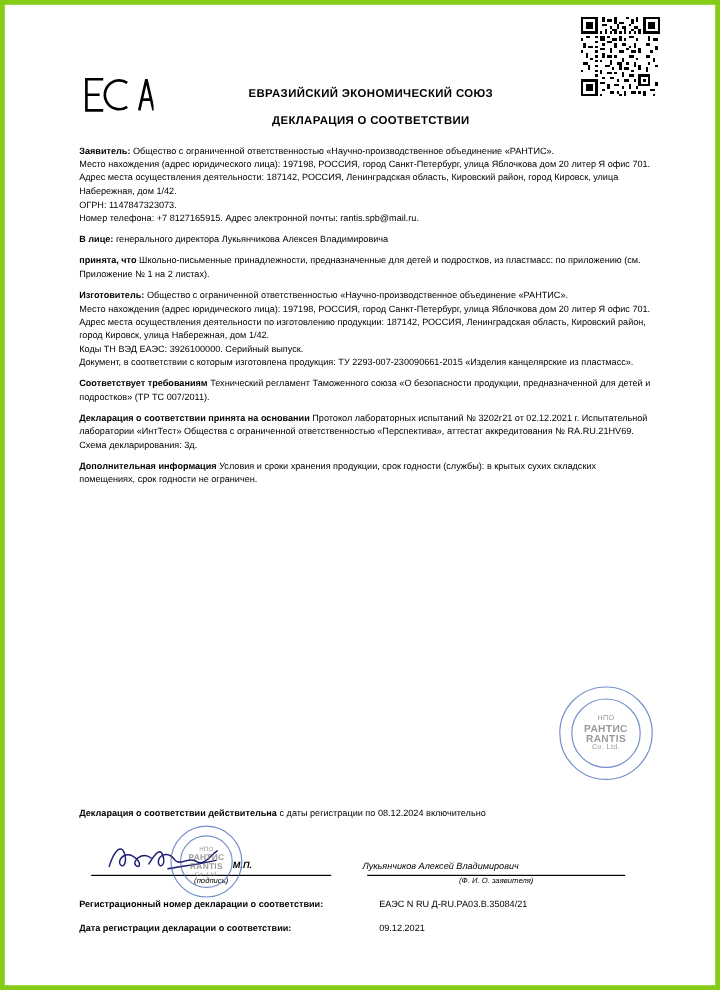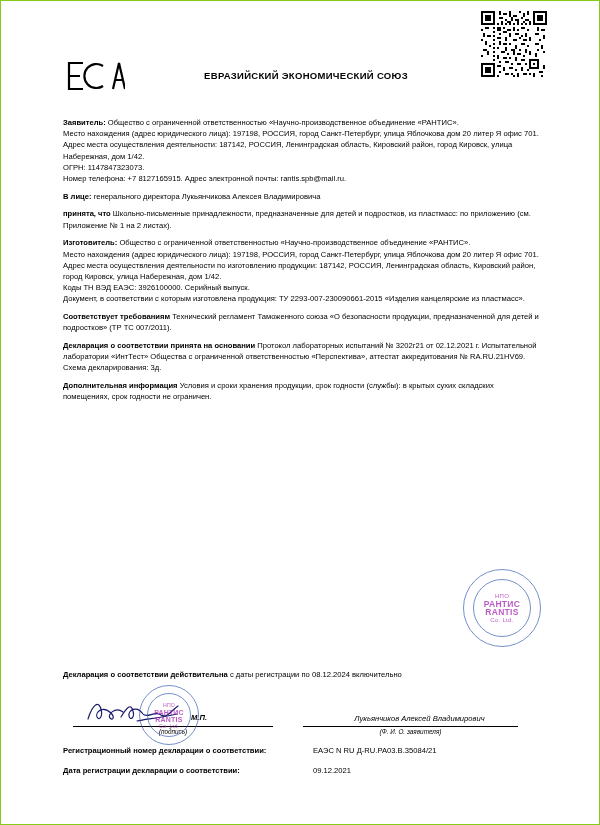--- a/index.html
+++ b/index.html
@@ -17,7 +17,7 @@
     position: relative;
     width: 600px;
     height: 825px;
-    border: 1px solid #84cc16;
+    border: 4px solid #84cc16;
   }
 
   

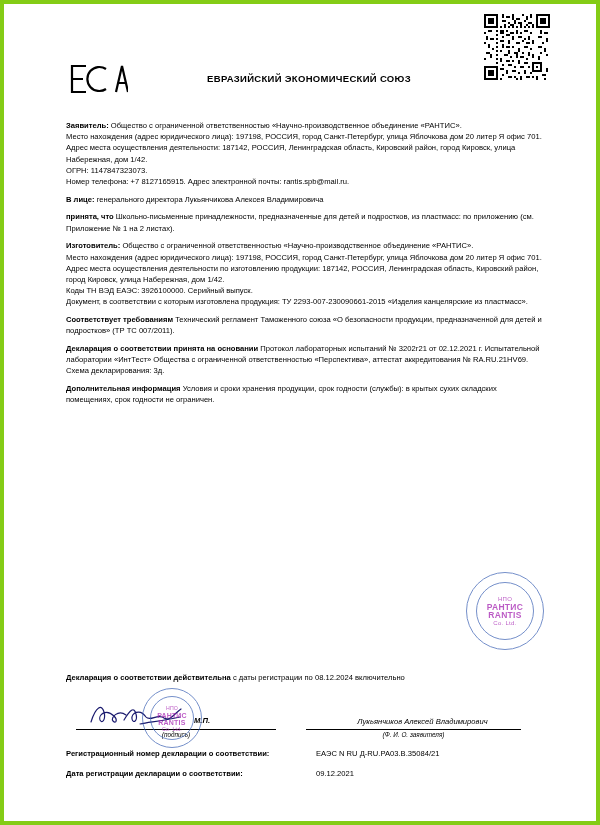--- a/index.html
+++ b/index.html
@@ -351,6 +351,7 @@
 
   <div class="title-block">
     <div class="title-main">ЕВРАЗИЙСКИЙ ЭКОНОМИЧЕСКИЙ СОЮЗ</div>
+    <div class="title-sub">ДЕКЛАРАЦИЯ О СООТВЕТСТВИИ</div>
   </div>
 
   <div class="body">

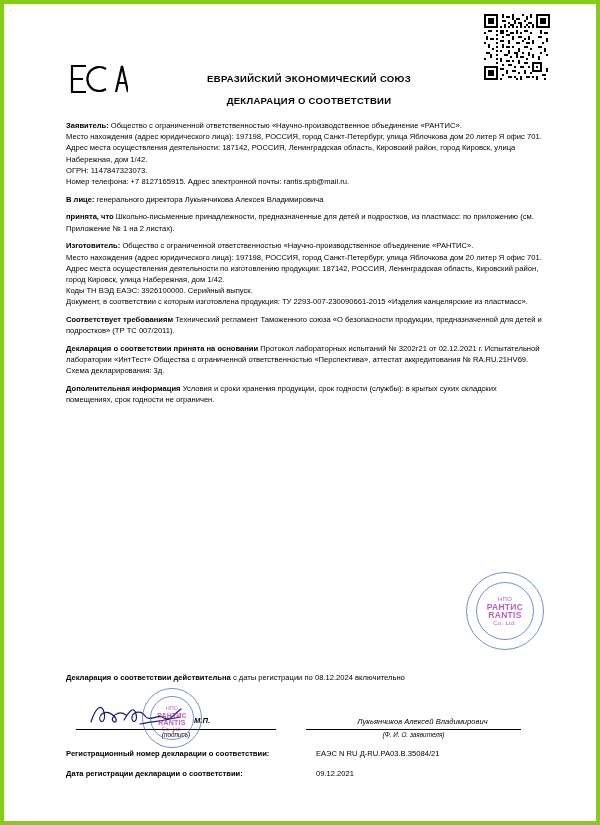--- a/index.html
+++ b/index.html
@@ -80,7 +80,7 @@
     position: absolute;
     border: 1.4px solid #3f64b5;
     border-radius: 50%;
-    color: #a21caf;
+    color: #737373;
     opacity: .72;
     text-align: center;
     font-family: "Liberation Sans", sans-serif;

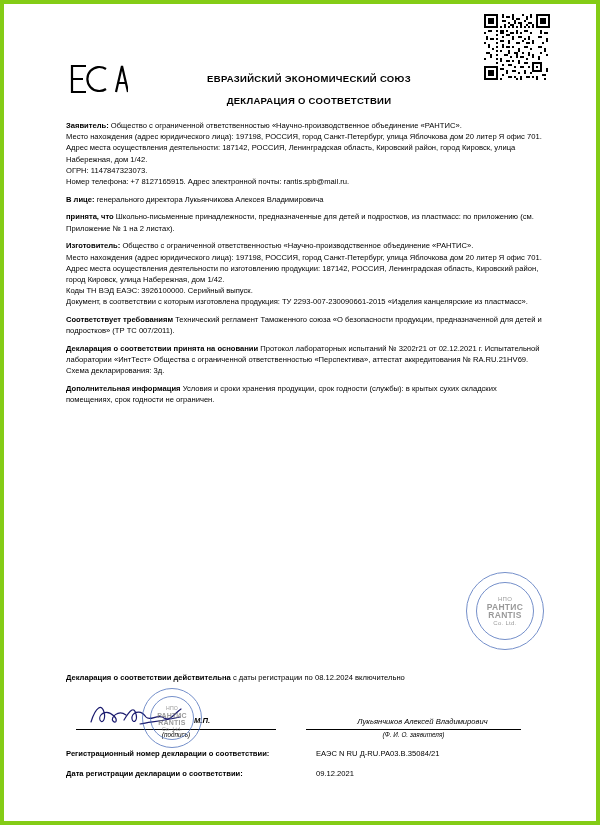--- a/index.html
+++ b/index.html
@@ -157,8 +157,8 @@
     text-align: center; font-size: 6.4px;
   }
   .sig-name-right {
-    position: absolute; left: 249px; top: 15px; width: 215px;
-    text-align: center; font-size: 7.6px;
+    position: absolute; left: 236px; top: 15px; width: 215px;
+    font-size: 7.6px;
   }
   .sig-caption-right {
     position: absolute; left: 240px; top: 29px; width: 215px;

